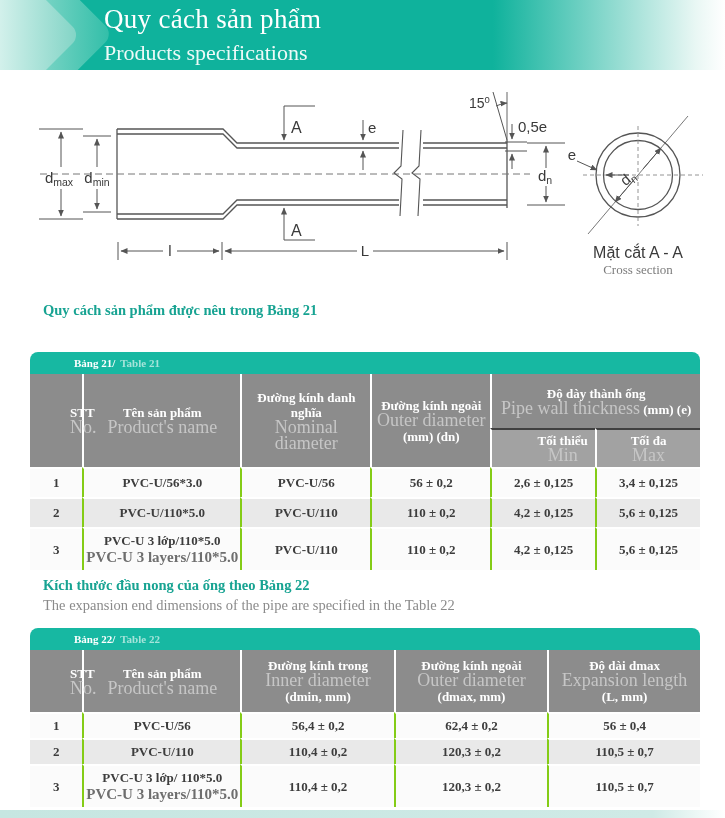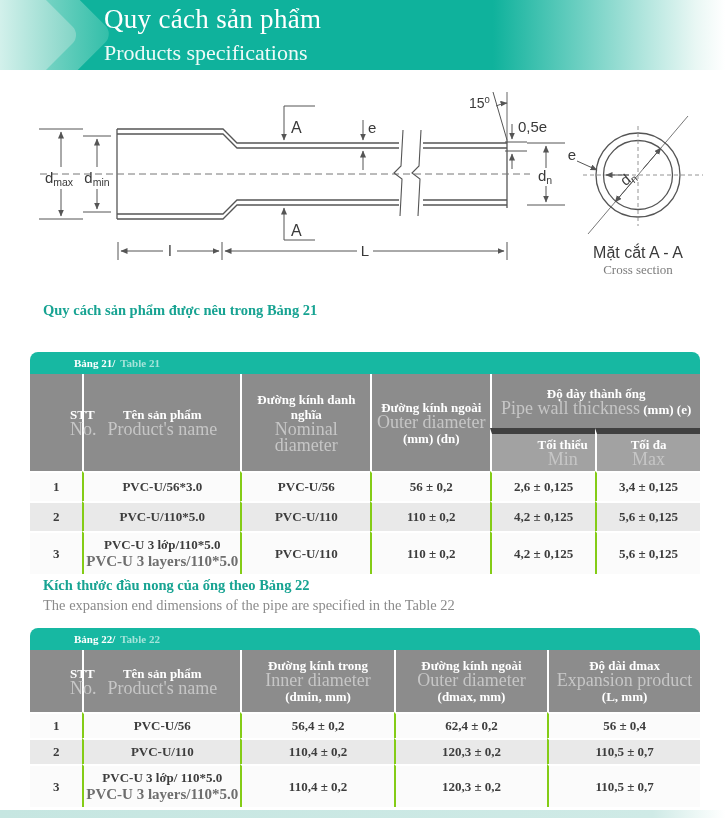--- a/index.html
+++ b/index.html
@@ -44,7 +44,7 @@
   th:first-child{border-left:none;padding-left:40px;}
   th .h-en{color:#c6c6c6;font-weight:normal;font-size:18px;}
   th .h-unit{color:#ffffff;font-weight:bold;}
-  tr.subrow th{background:#a2a2a2;border-top:6px solid #404040;height:26px;}
+  tr.subrow th{background:#a2a2a2;border-top:2px solid #404040;height:26px;}
   tr.subrow th.first-sub{border-left:2px solid #ffffff;}
   .t21 tr.mainrow th{height:48px;}
   .t22 tr.mainrow th{height:56px;}

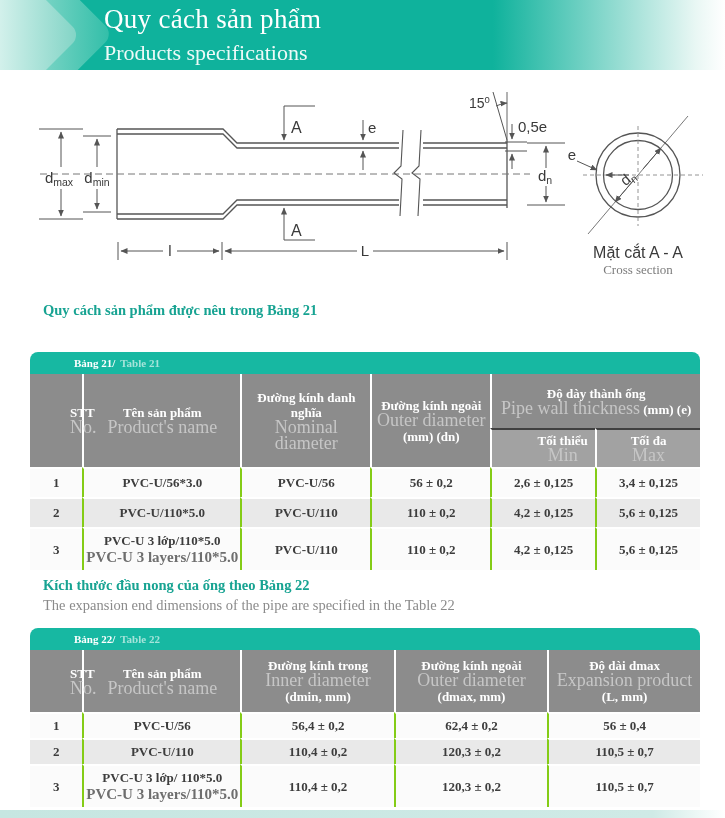--- a/index.html
+++ b/index.html
@@ -252,7 +252,7 @@
         <th><span>Tên sản phẩm</span><br><span class="h-en">Product's name</span></th>
         <th><span>Đường kính trong</span><br><span class="h-en">Inner diameter</span><br><span class="h-unit">(dmin, mm)</span></th>
         <th><span>Đường kính ngoài</span><br><span class="h-en">Outer diameter</span><br><span class="h-unit">(dmax, mm)</span></th>
-        <th><span>Độ dài dmax</span><br><span class="h-en">Expansion product</span><br><span class="h-unit">(L, mm)</span></th>
+        <th><span>Độ dài dmax</span><br><span class="h-en">Expansion length</span><br><span class="h-unit">(L, mm)</span></th>
       </tr>
     </thead>
     <tbody>

